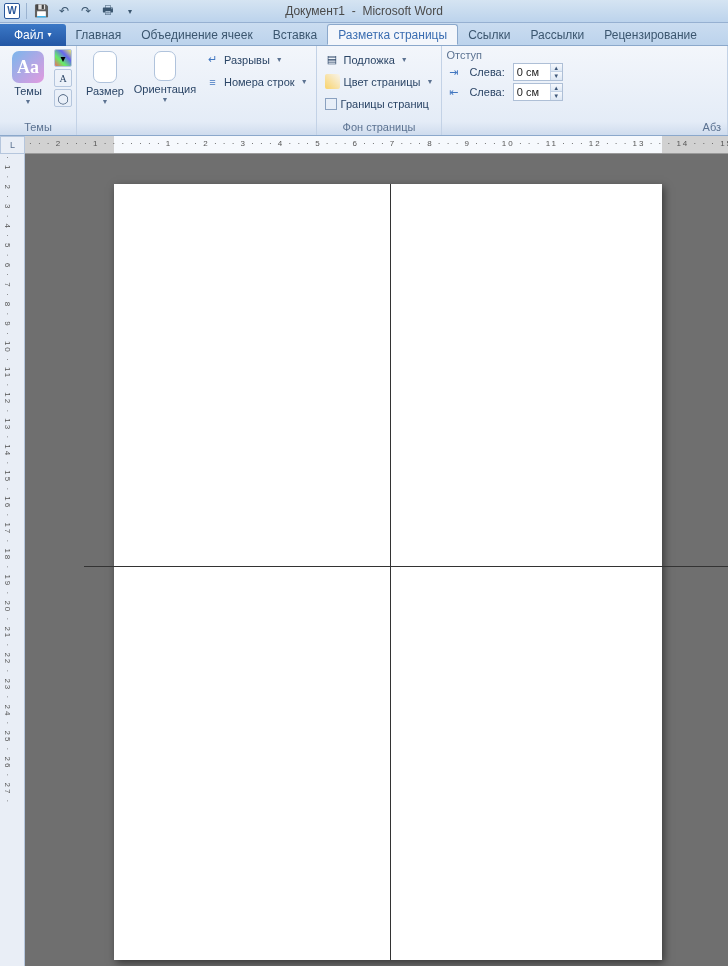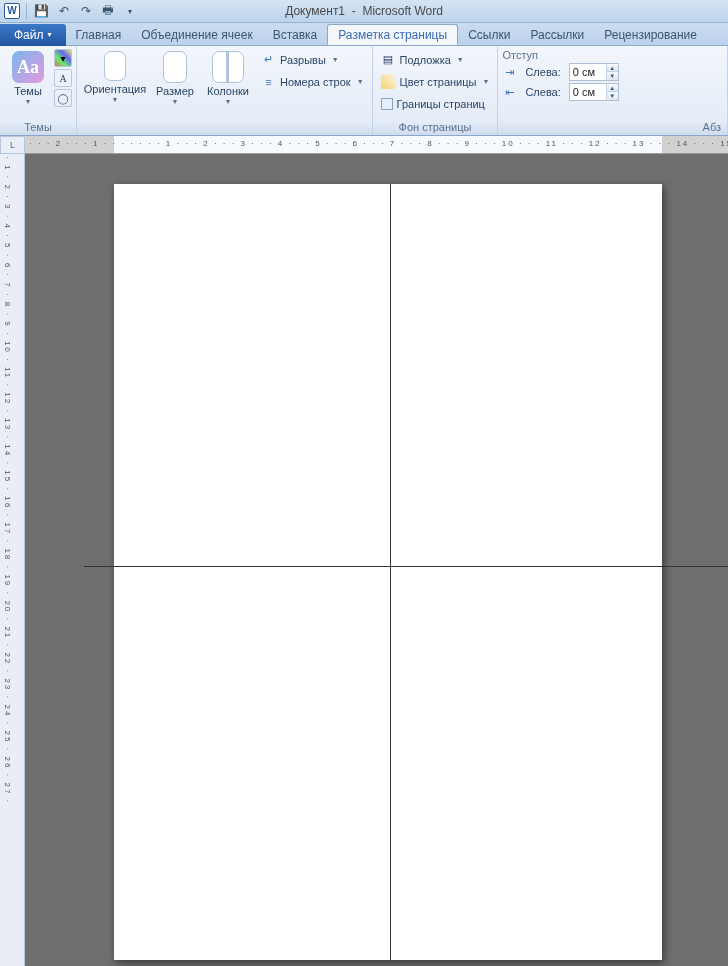--- a/index.html
+++ b/index.html
@@ -232,14 +232,14 @@
 
   <div class="group" style="flex:0 0 auto">
     <div class="group-body">
+      <div class="bigbtn">
+        <div class="bicon ic-size"></div>
+        <span>Размер</span>
+        <span class="drop">▼</span>
+      </div>
       <div class="bigbtn" style="width:68px">
         <div class="bicon ic-orient"></div>
         <span>Ориентация</span>
-        <span class="drop">▼</span>
-      </div>
-      <div class="bigbtn">
-        <div class="bicon ic-size"></div>
-        <span>Размер</span>
         <span class="drop">▼</span>
       </div>
       <div class="bigbtn" style="width:54px">

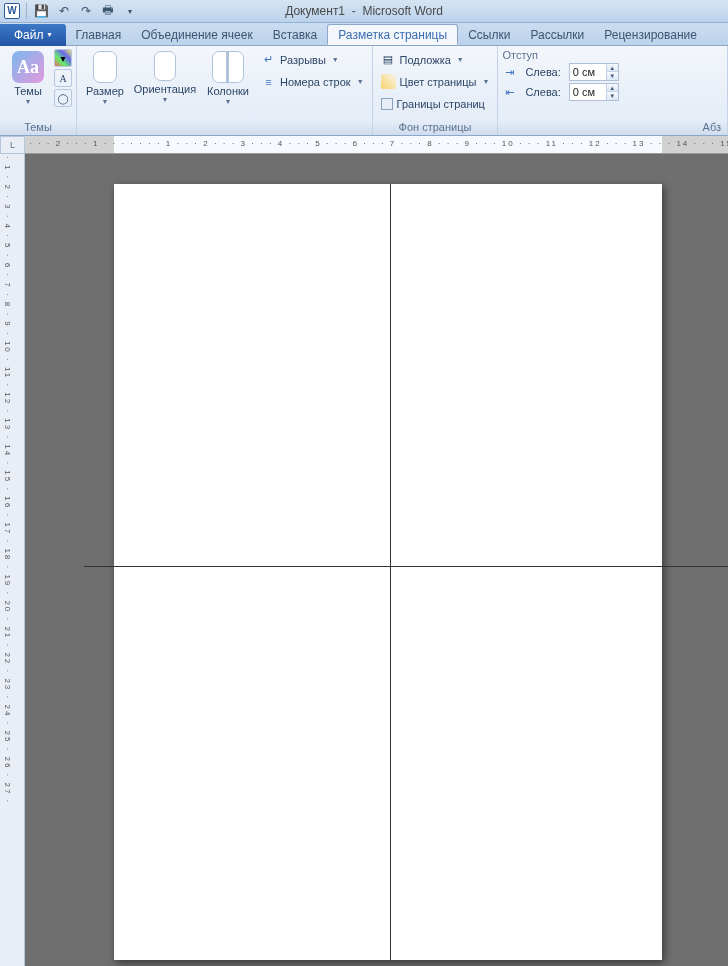--- a/index.html
+++ b/index.html
@@ -242,11 +242,6 @@
         <span>Ориентация</span>
         <span class="drop">▼</span>
       </div>
-      <div class="bigbtn" style="width:54px">
-        <div class="bicon ic-cols"></div>
-        <span>Колонки</span>
-        <span class="drop">▼</span>
-      </div>
       <div class="stackcol">
         <div class="smbtn">
           <span class="smicon" style="color:#4277c0">↵</span>

